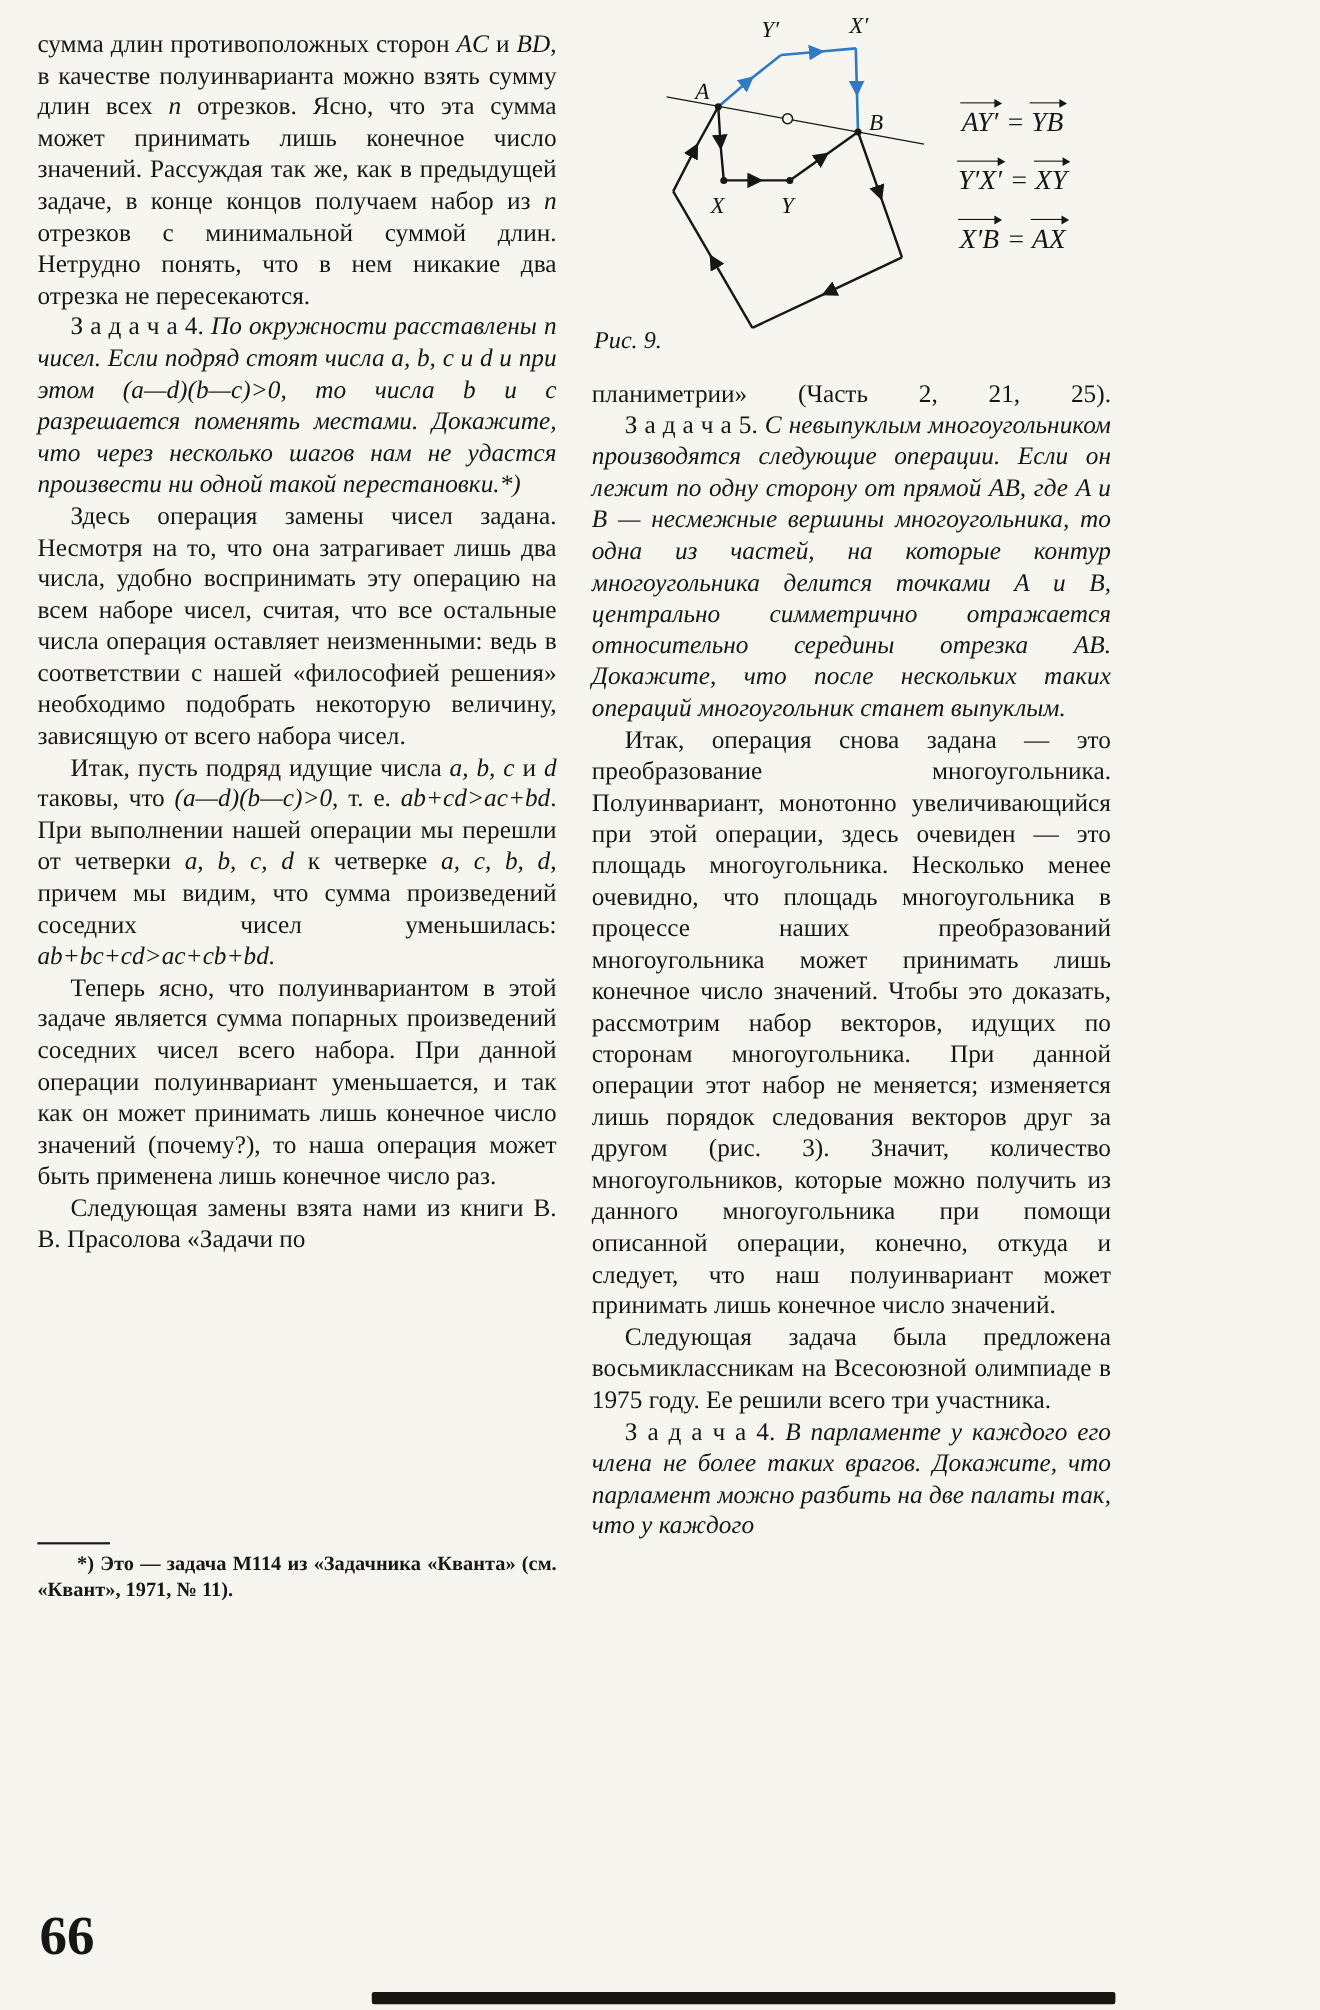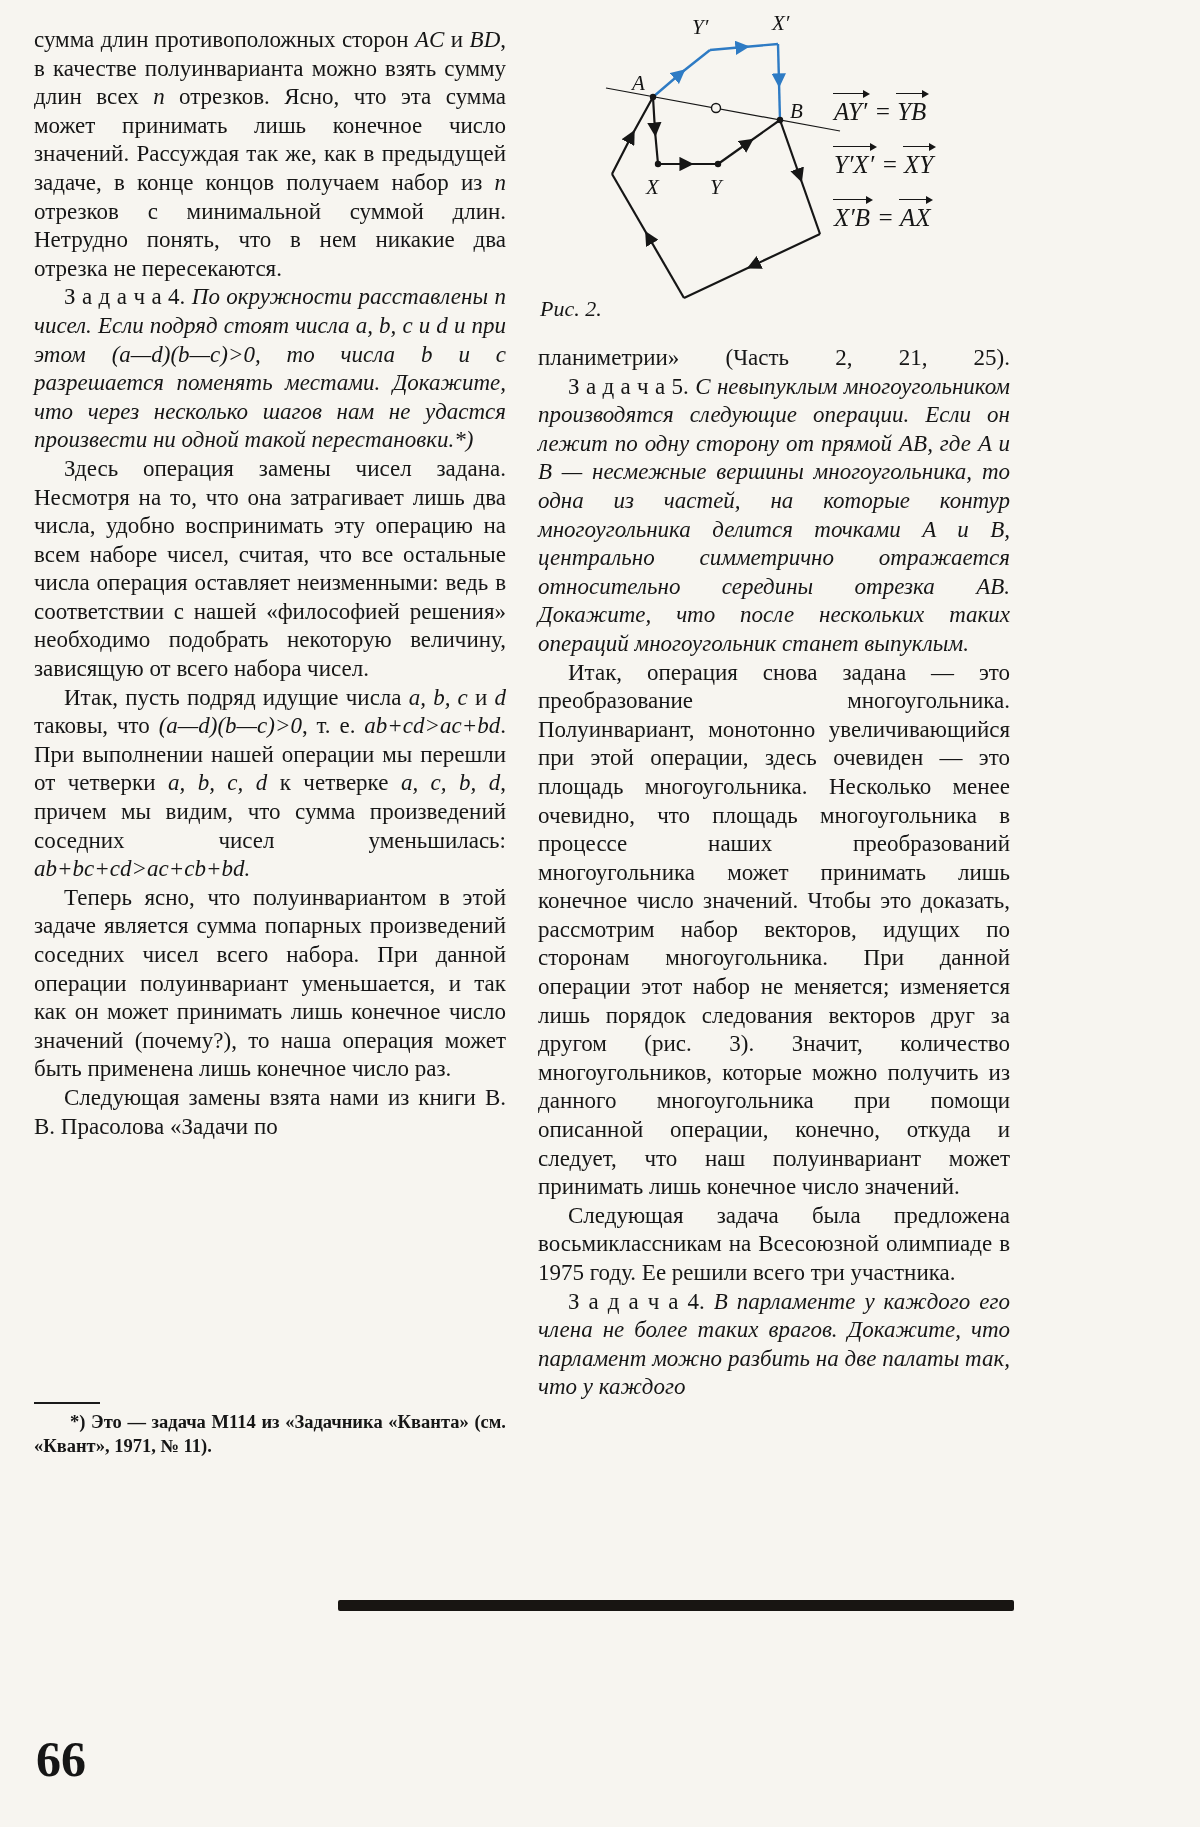--- a/index.html
+++ b/index.html
@@ -10,7 +10,7 @@
     font-family: "Liberation Serif", serif;
     color: #161616;
   }
-  .page { position: relative; width: 1200px; height: 1611px; }
+  .page { position: relative; width: 1200px; height: 1822px; }
 
   .col { position: absolute; width: 472px; }
   #left-col  { left: 34px;  top: 26px; }

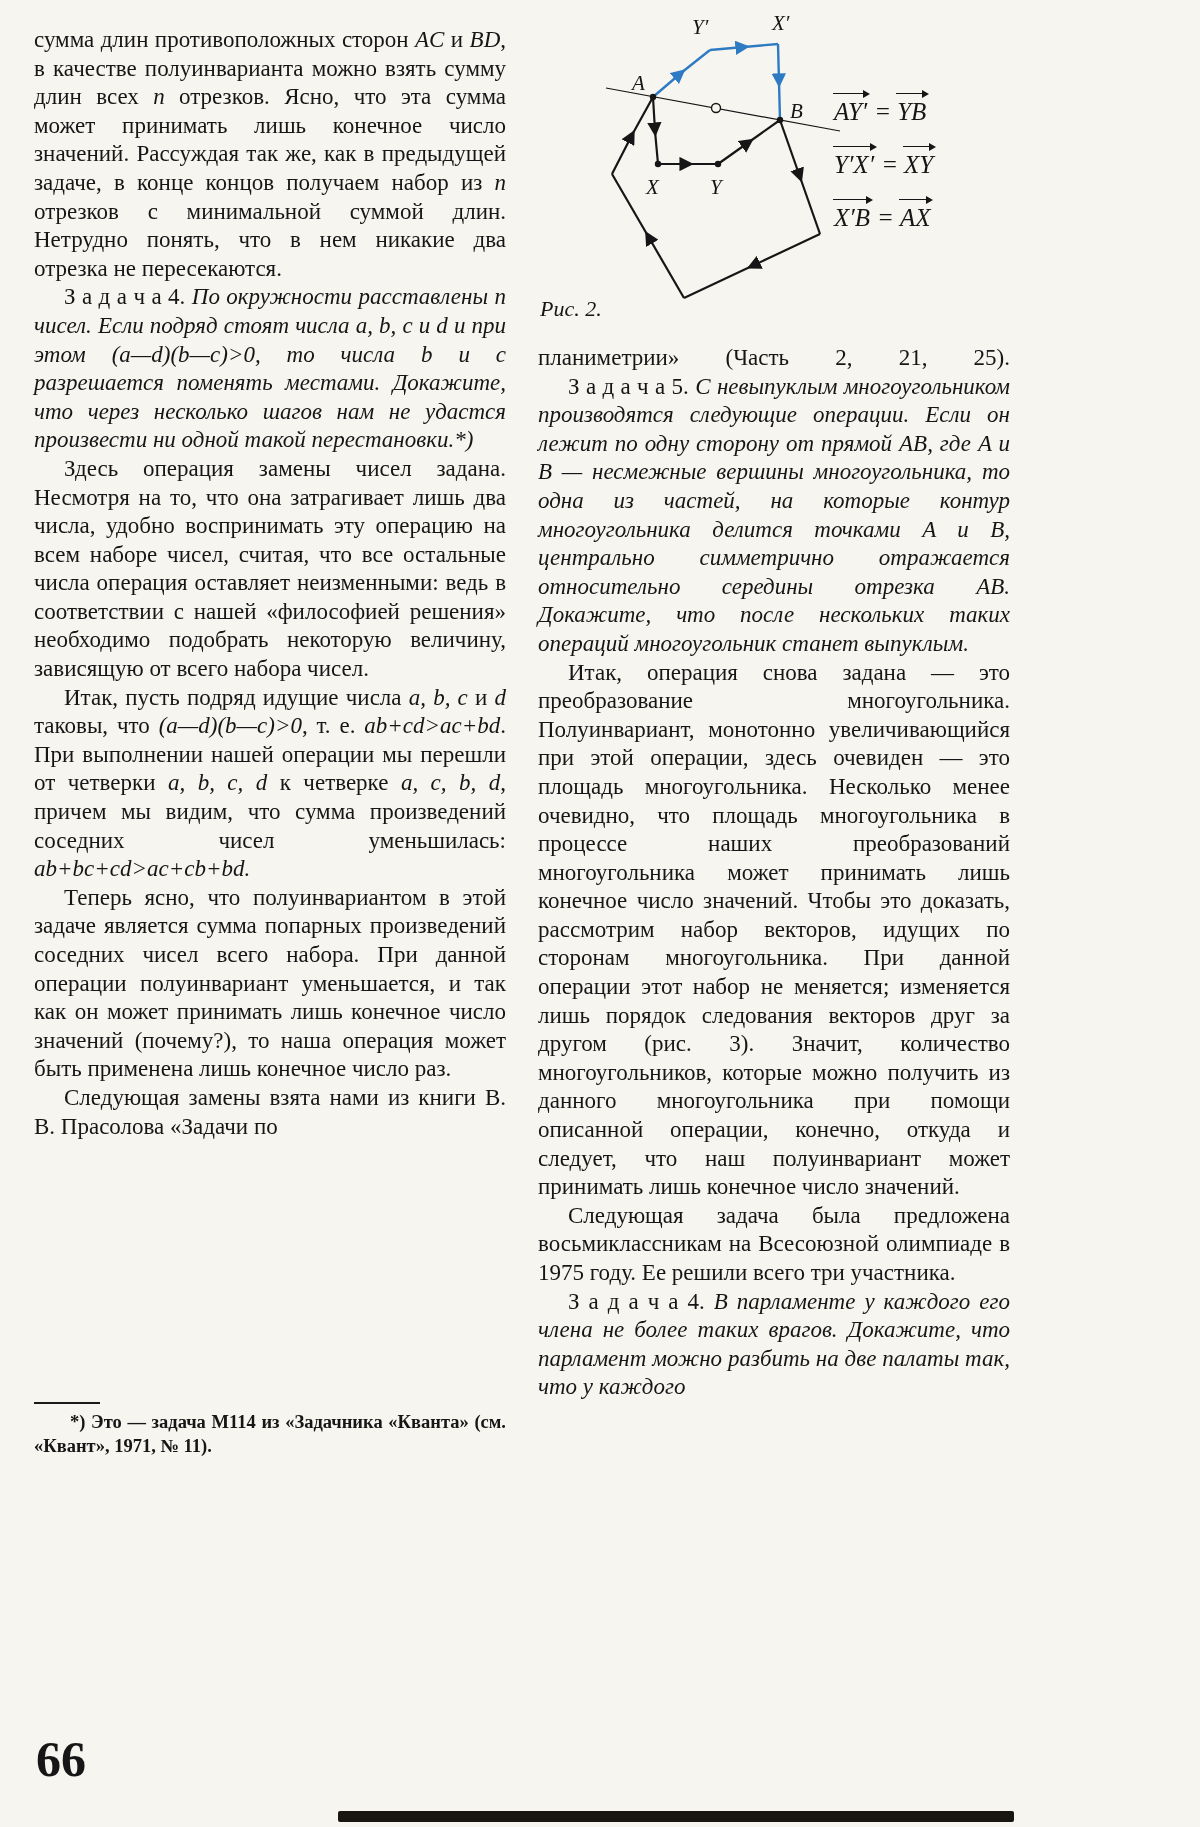--- a/index.html
+++ b/index.html
@@ -37,7 +37,7 @@
   .dots circle { fill: #161616; }
   .lbl text { font-family: "Liberation Serif", serif; font-style: italic; font-size: 21px; fill: #161616; }
 
-  .equations { position: absolute; left: 294px; top: 76px; width: 178px; }
+  .equations { position: absolute; left: 294px; top: 76px; width: 178px; text-align: center; }
   .equation {
     font-style: italic;
     font-size: 25px;

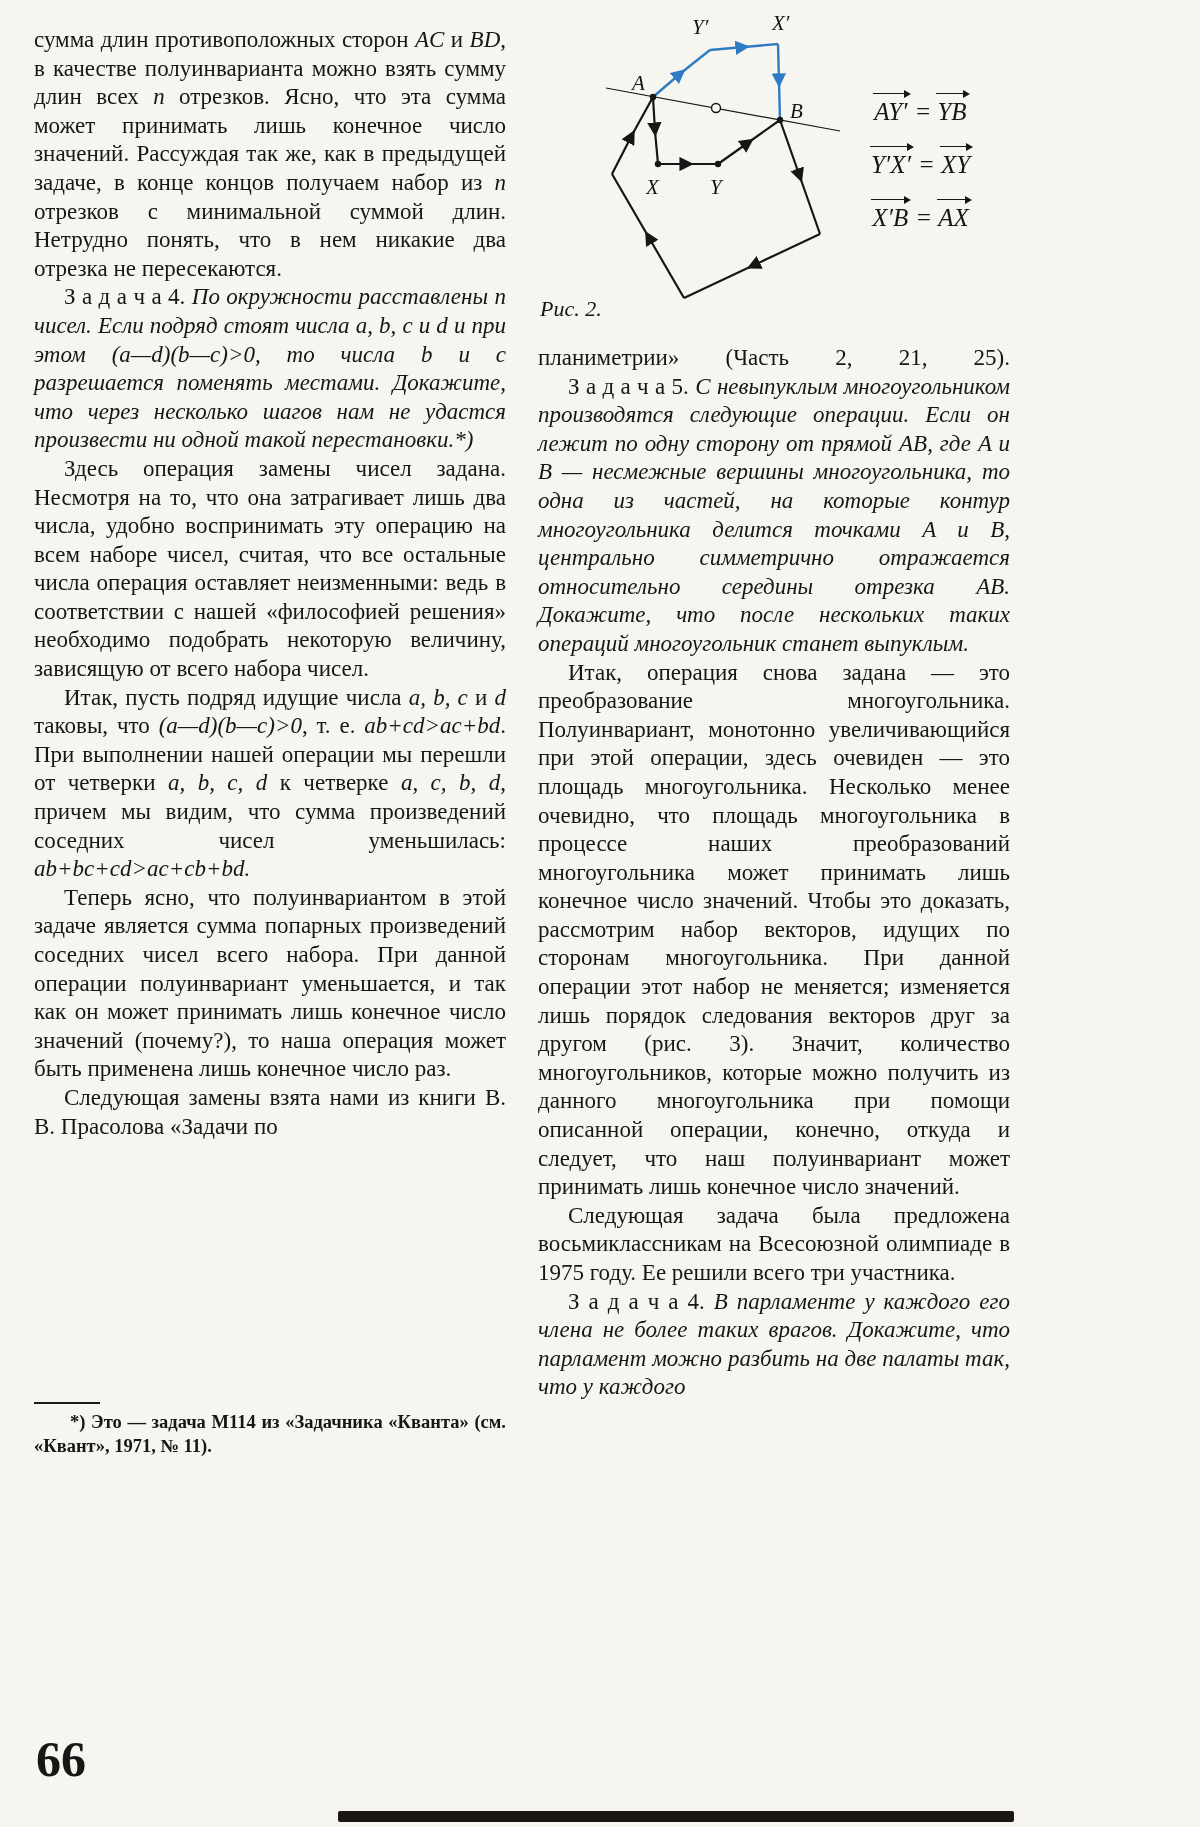--- a/index.html
+++ b/index.html
@@ -157,7 +157,7 @@
           <div class="equation"><span class="vec">X′B</span><span class="eq-sign">=</span><span class="vec">AX</span></div>
         </div>
 
-      <div class="caption">Рис. 2.</div>
+      <div class="caption">Рис. 9.</div>
     </div>
 
     <div id="right-paras">

